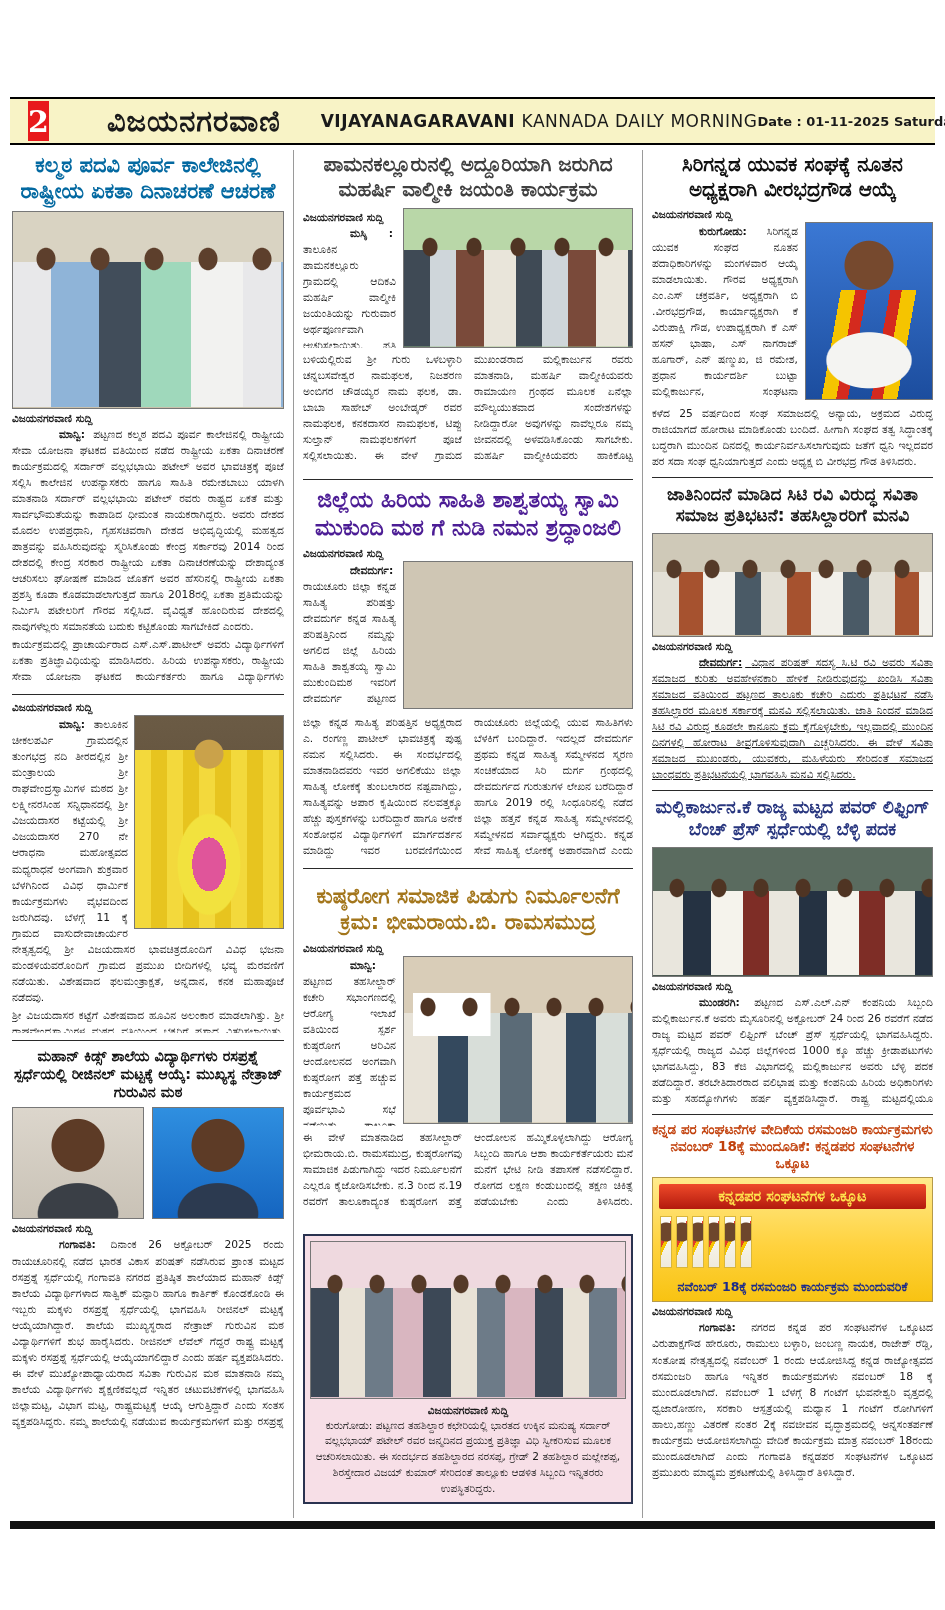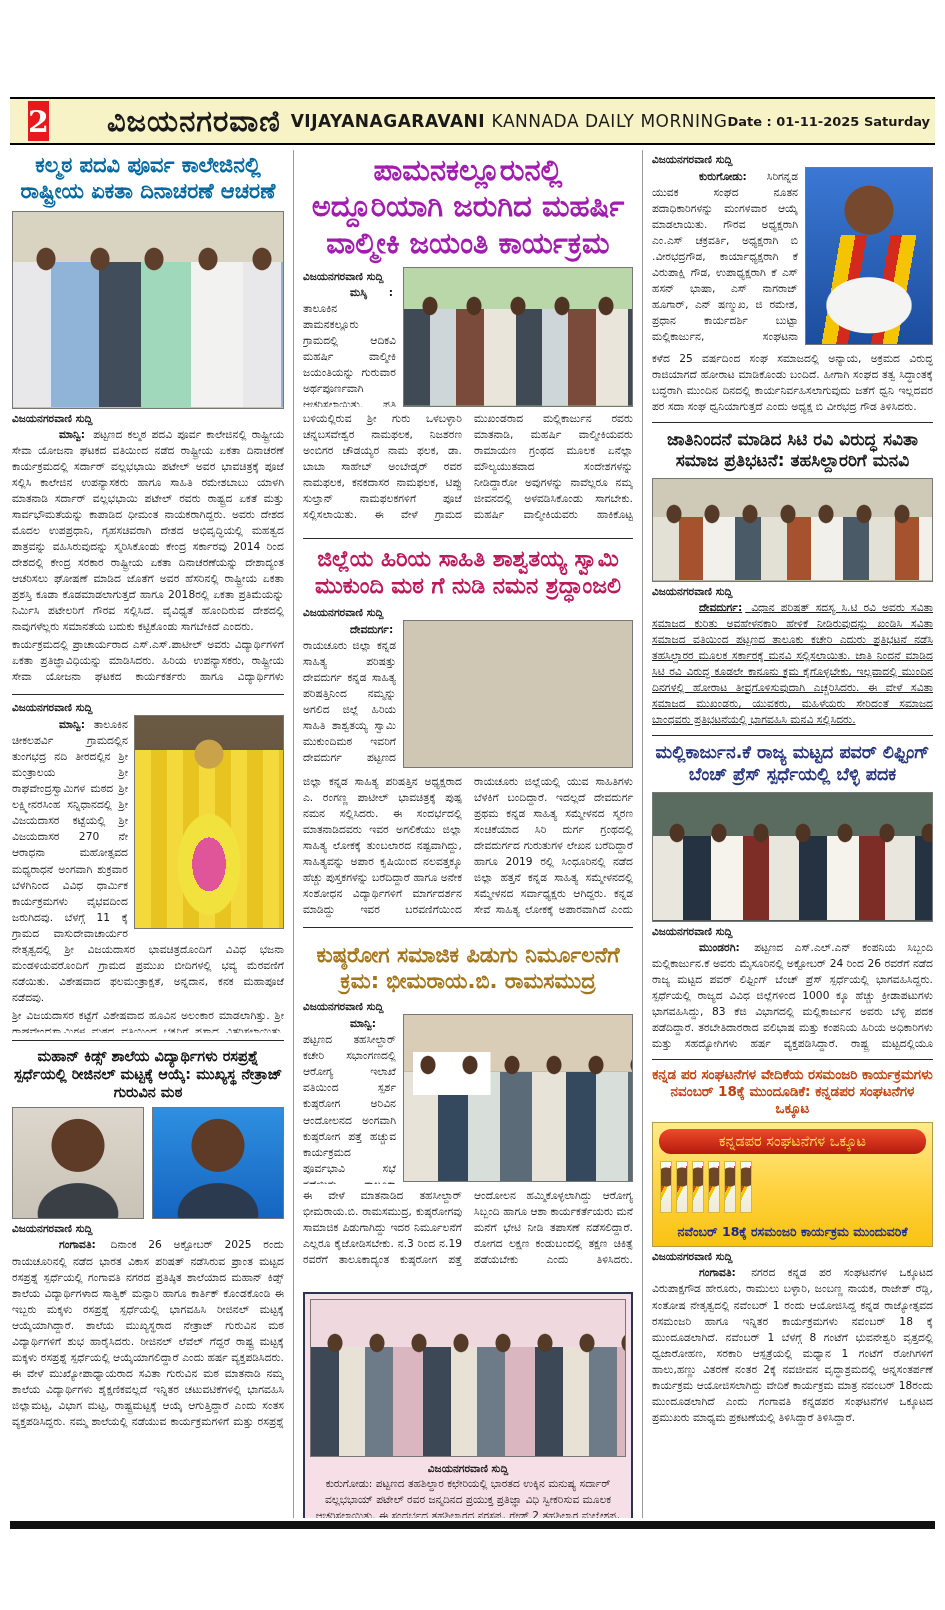--- a/index.html
+++ b/index.html
@@ -11,7 +11,7 @@
   .pagenum{width:38px;height:40px;background:#e8191c;color:#fff;font-weight:bold;font-size:30px;
            display:flex;align-items:center;justify-content:center;margin-left:18px;font-family:"DejaVu Serif",serif;}
   .mast-kn{font-size:29px;font-weight:bold;margin-left:58px;letter-spacing:1px;}
-  .mast-en{margin-left:10px;font-size:17px;font-weight:bold;letter-spacing:.5px;white-space:nowrap;}
+  .mast-en{margin-left:40px;font-size:17px;font-weight:bold;letter-spacing:.5px;white-space:nowrap;}
   .mast-en .tag{font-weight:normal;}
   .mast-date{margin-left:auto;margin-right:28px;font-size:13px;font-weight:bold;white-space:nowrap;}
   

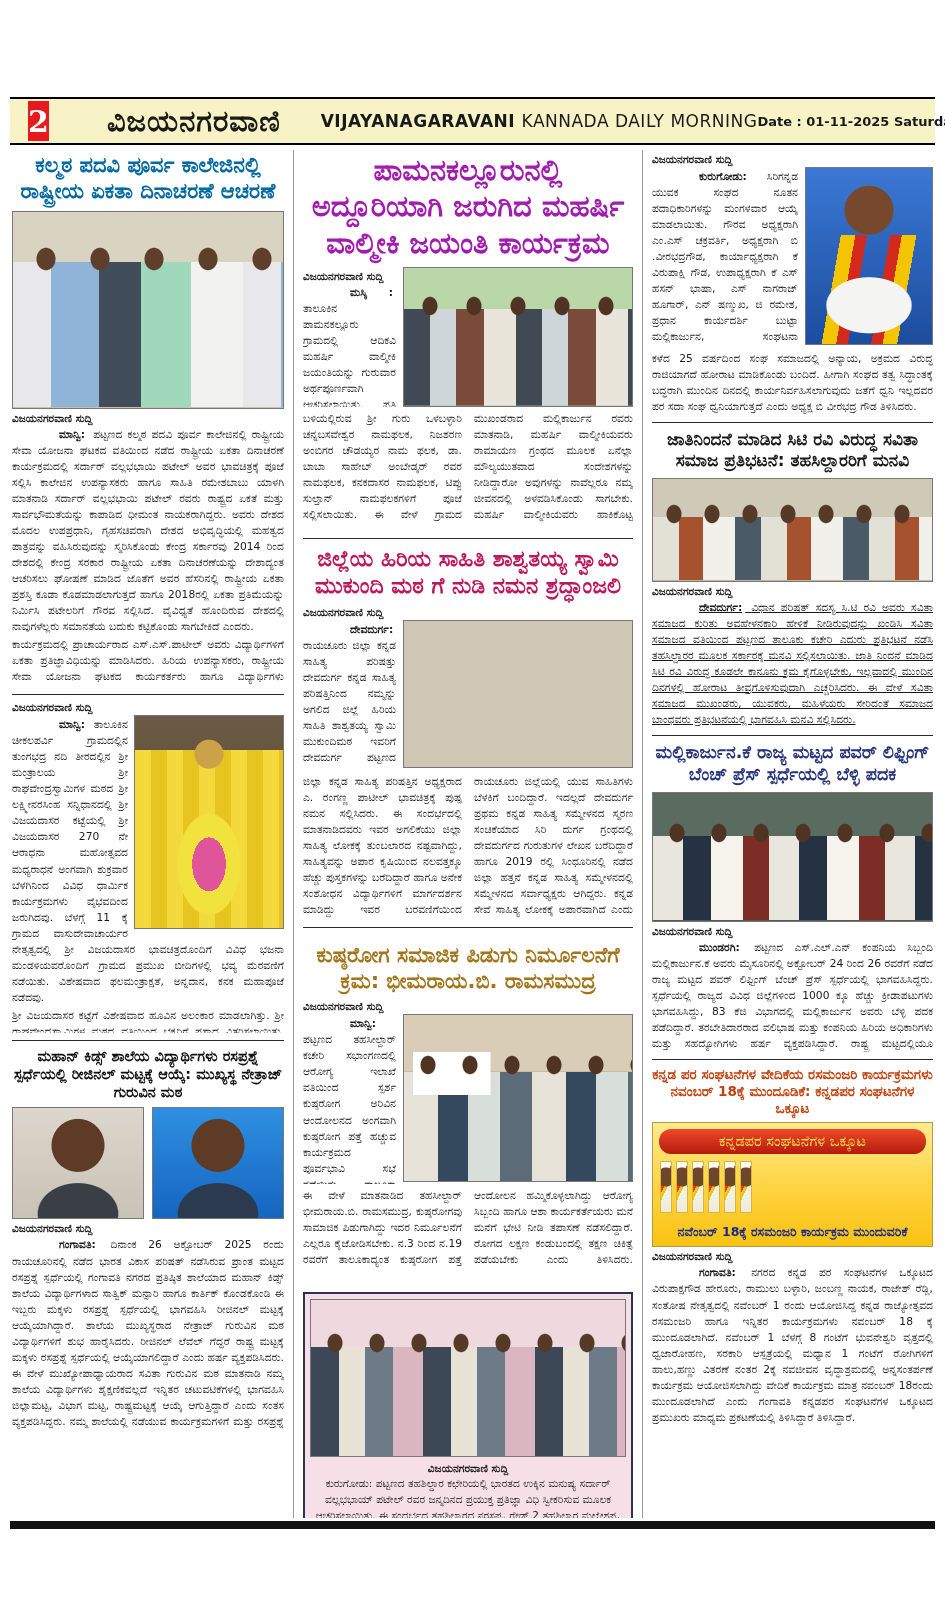--- a/index.html
+++ b/index.html
@@ -26,7 +26,7 @@
   .hl-a{font-size:21px;color:#0369a1;}
   .hl-b{font-size:20px;color:#8f1d12;}
   .hl-c{font-size:14.5px;color:#101010;}
-  .hl-d{font-size:29px;color:#a21caf;}
+  .hl-d{font-size:20px;color:#404040;}
   .hl-e{font-size:22px;color:#be185d;}
   .hl-f{font-size:21px;color:#a3761c;margin-top:14px;}
   .hl-h{font-size:20px;color:#101010;}

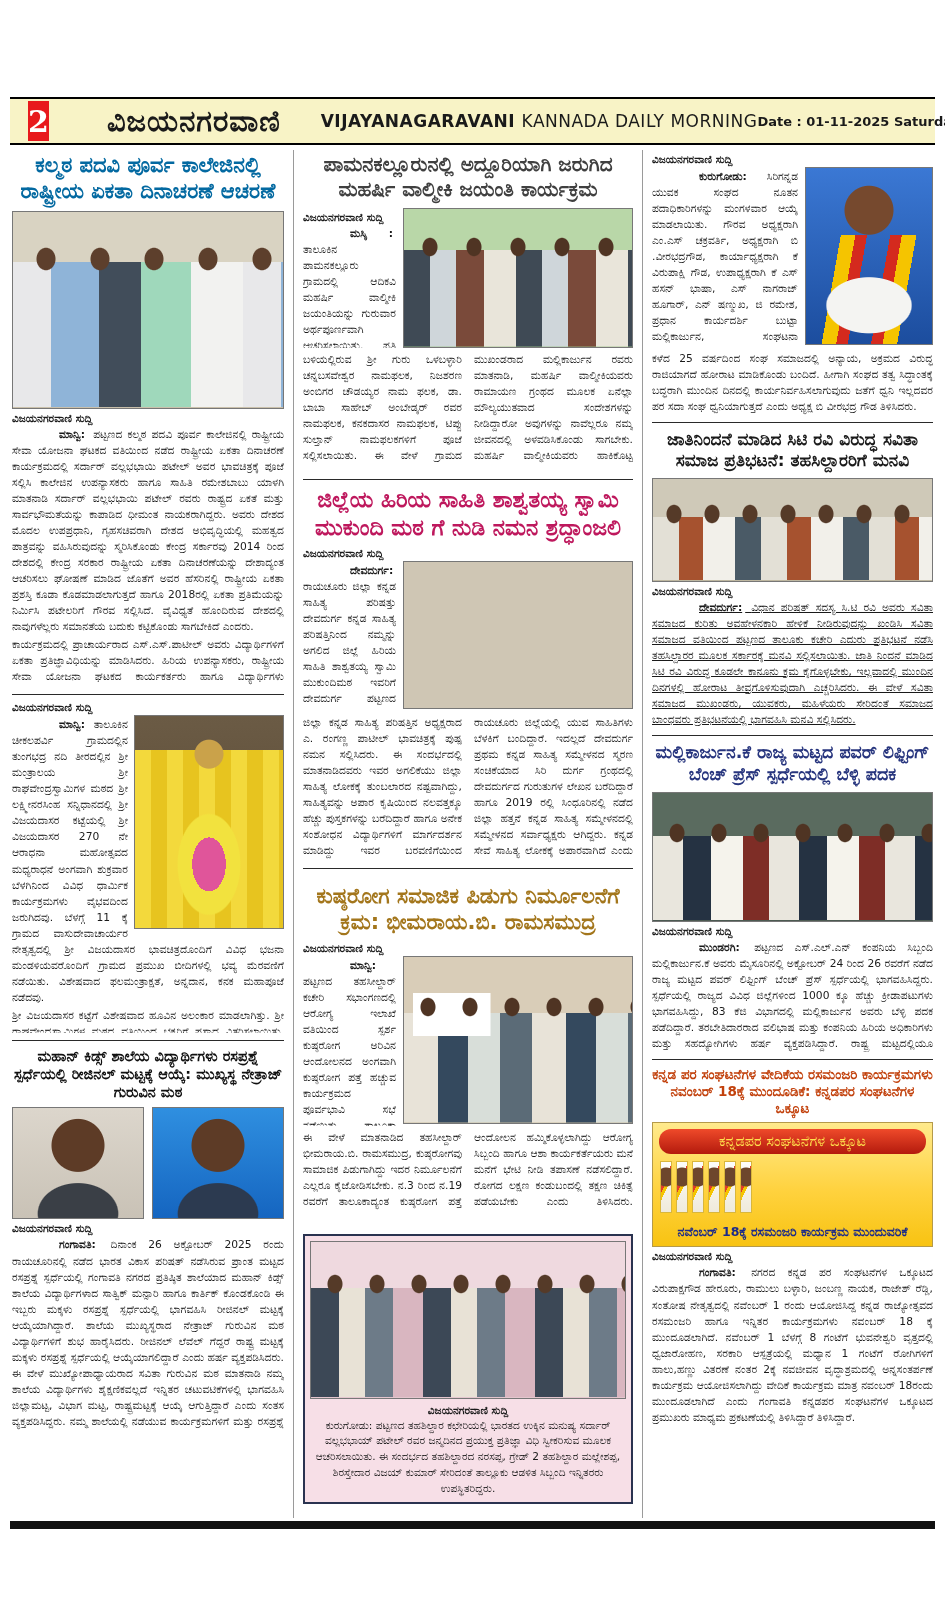--- a/index.html
+++ b/index.html
@@ -259,6 +259,7 @@
     <div class="col col-right">
 
       <article>
+        <h2 class="hl hl-h">ಸಿರಿಗನ್ನಡ ಯುವಕ ಸಂಘಕ್ಕೆ ನೂತನ ಅಧ್ಯಕ್ಷರಾಗಿ ವೀರಭದ್ರಗೌಡ ಆಯ್ಕೆ</h2>
         <div class="byline">ವಿಜಯನಗರವಾಣಿ ಸುದ್ದಿ</div>
         <div class="media-row">
           <div class="txt">

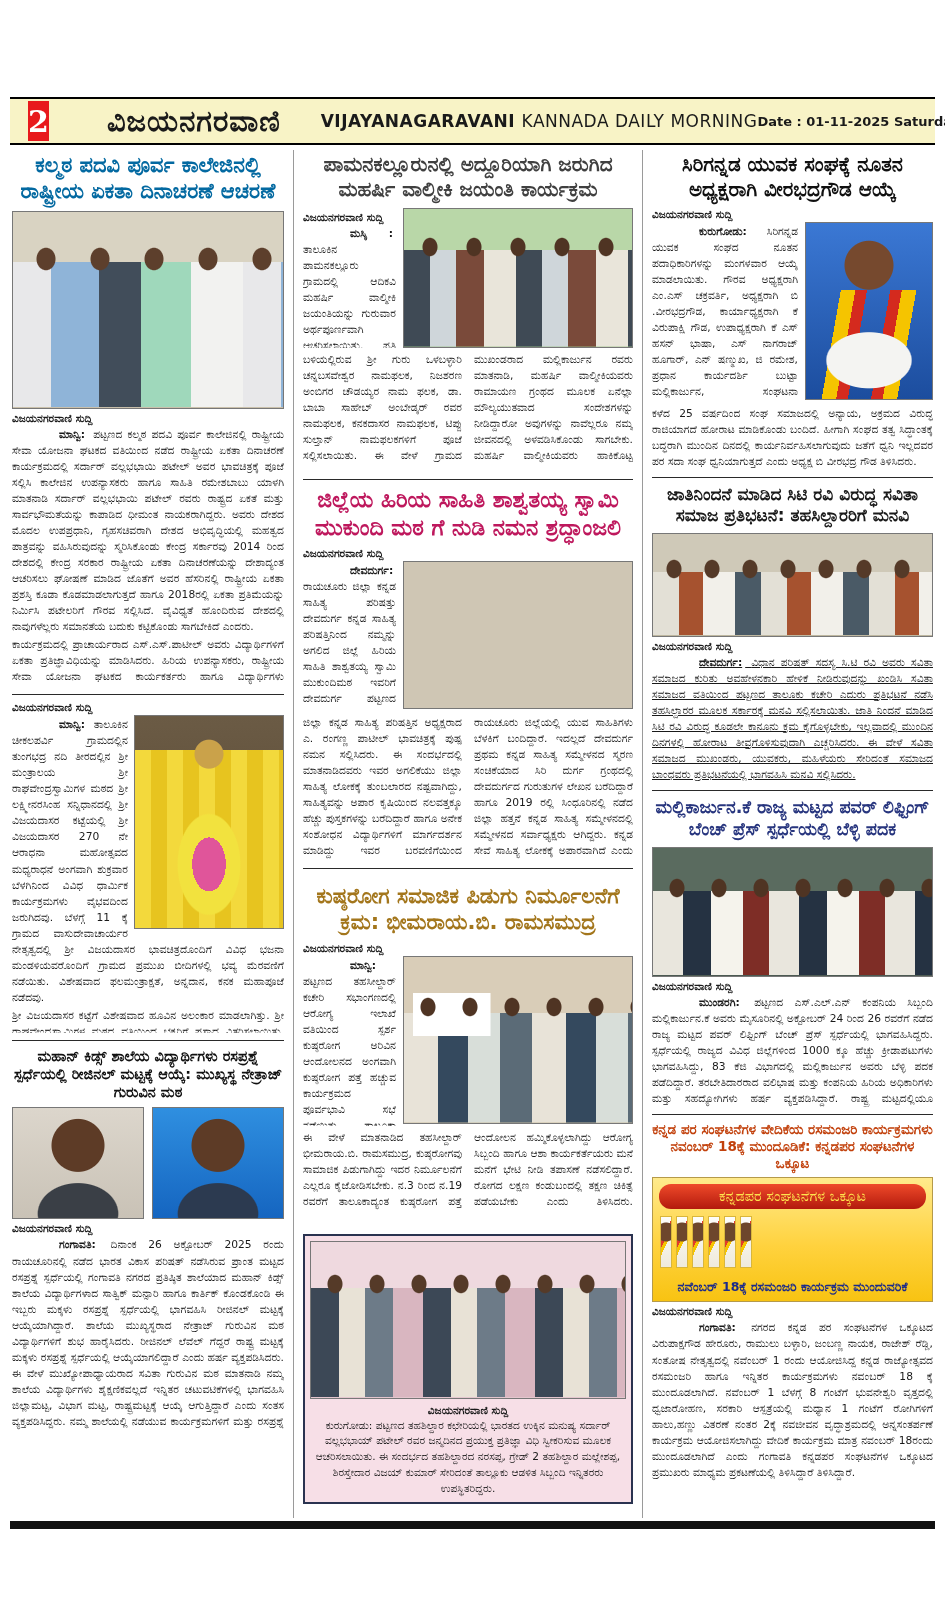--- a/index.html
+++ b/index.html
@@ -27,7 +27,7 @@
   .hl-b{font-size:20px;color:#8f1d12;}
   .hl-c{font-size:14.5px;color:#101010;}
   .hl-d{font-size:20px;color:#404040;}
-  .hl-e{font-size:22px;color:#be185d;}
+  .hl-e{font-size:22px;color:#4c1d95;}
   .hl-f{font-size:21px;color:#a3761c;margin-top:14px;}
   .hl-h{font-size:20px;color:#101010;}
   .hl-i{font-size:17px;color:#1a1a1a;}

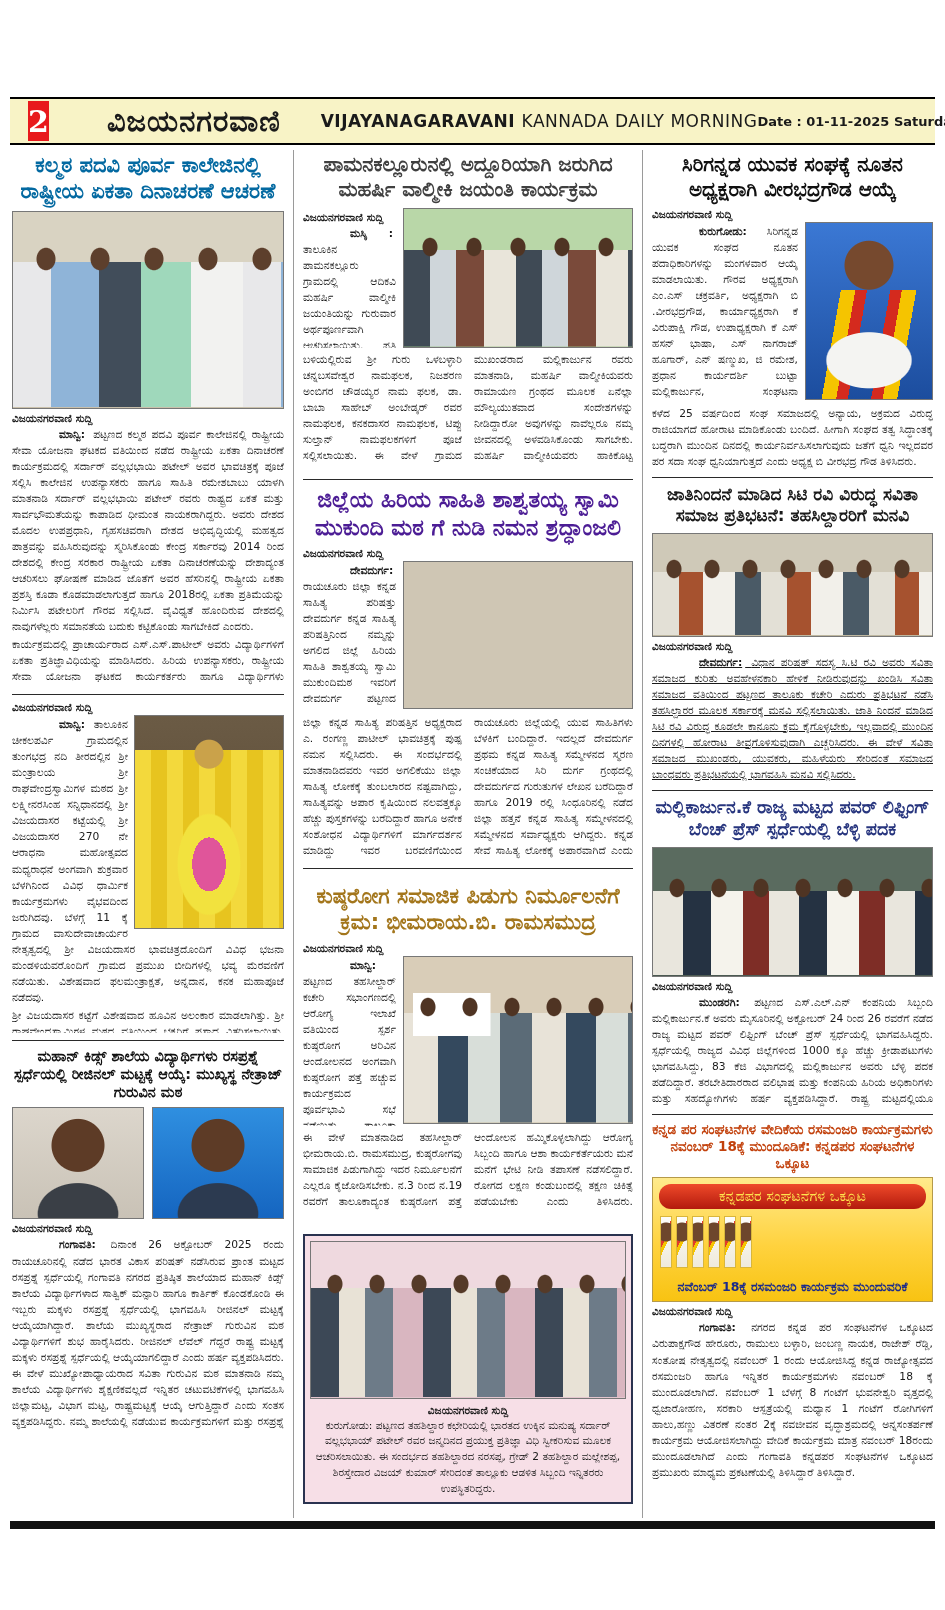--- a/index.html
+++ b/index.html
@@ -123,8 +123,8 @@
   .cap-text{font-size:10.6px;line-height:1.5;text-align:center;font-weight:500;}
   
   .adbox{border:1px solid #b59a4a;background:linear-gradient(#ffea8c,#ffd23e 55%,#f8c312);padding:6px;text-align:center;}
-  .ad-banner{background:linear-gradient(#ef4a2a,#b31a0d);color:#ffe34d;font-weight:normal;font-size:14.5px;
-             padding:4px 2px;border-radius:12px;}
+  .ad-banner{background:linear-gradient(#ef4a2a,#b31a0d);color:#ffe34d;font-weight:bold;font-size:14.5px;
+             padding:4px 2px;border-radius:2px;}
   .ad-faces{display:flex;gap:4px;margin:7px 1px 4px;}
   .ad-face{flex:1;height:50px;border:1px solid #d9b63c;
      background-image:radial-gradient(circle at 50% 30%,#6d462c 0 9px,transparent 10px),

